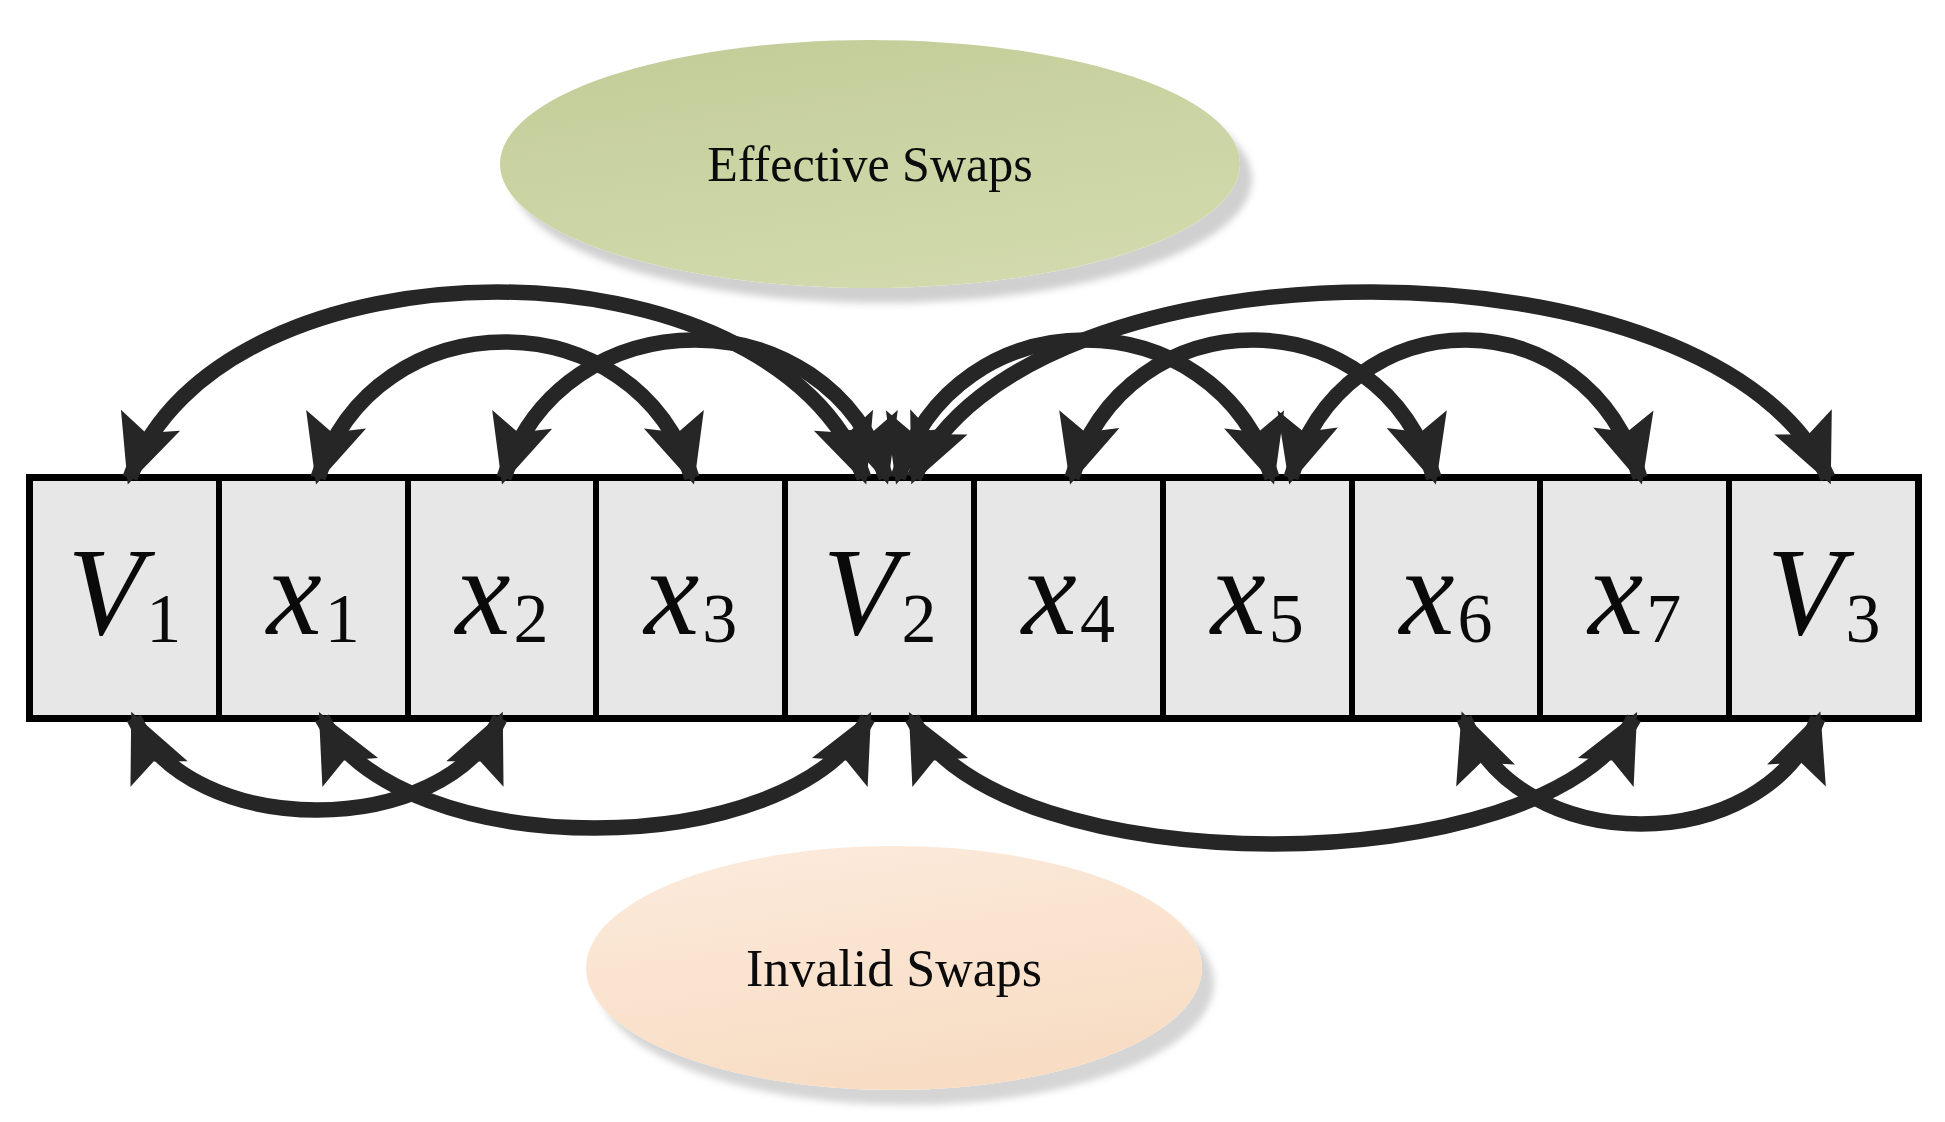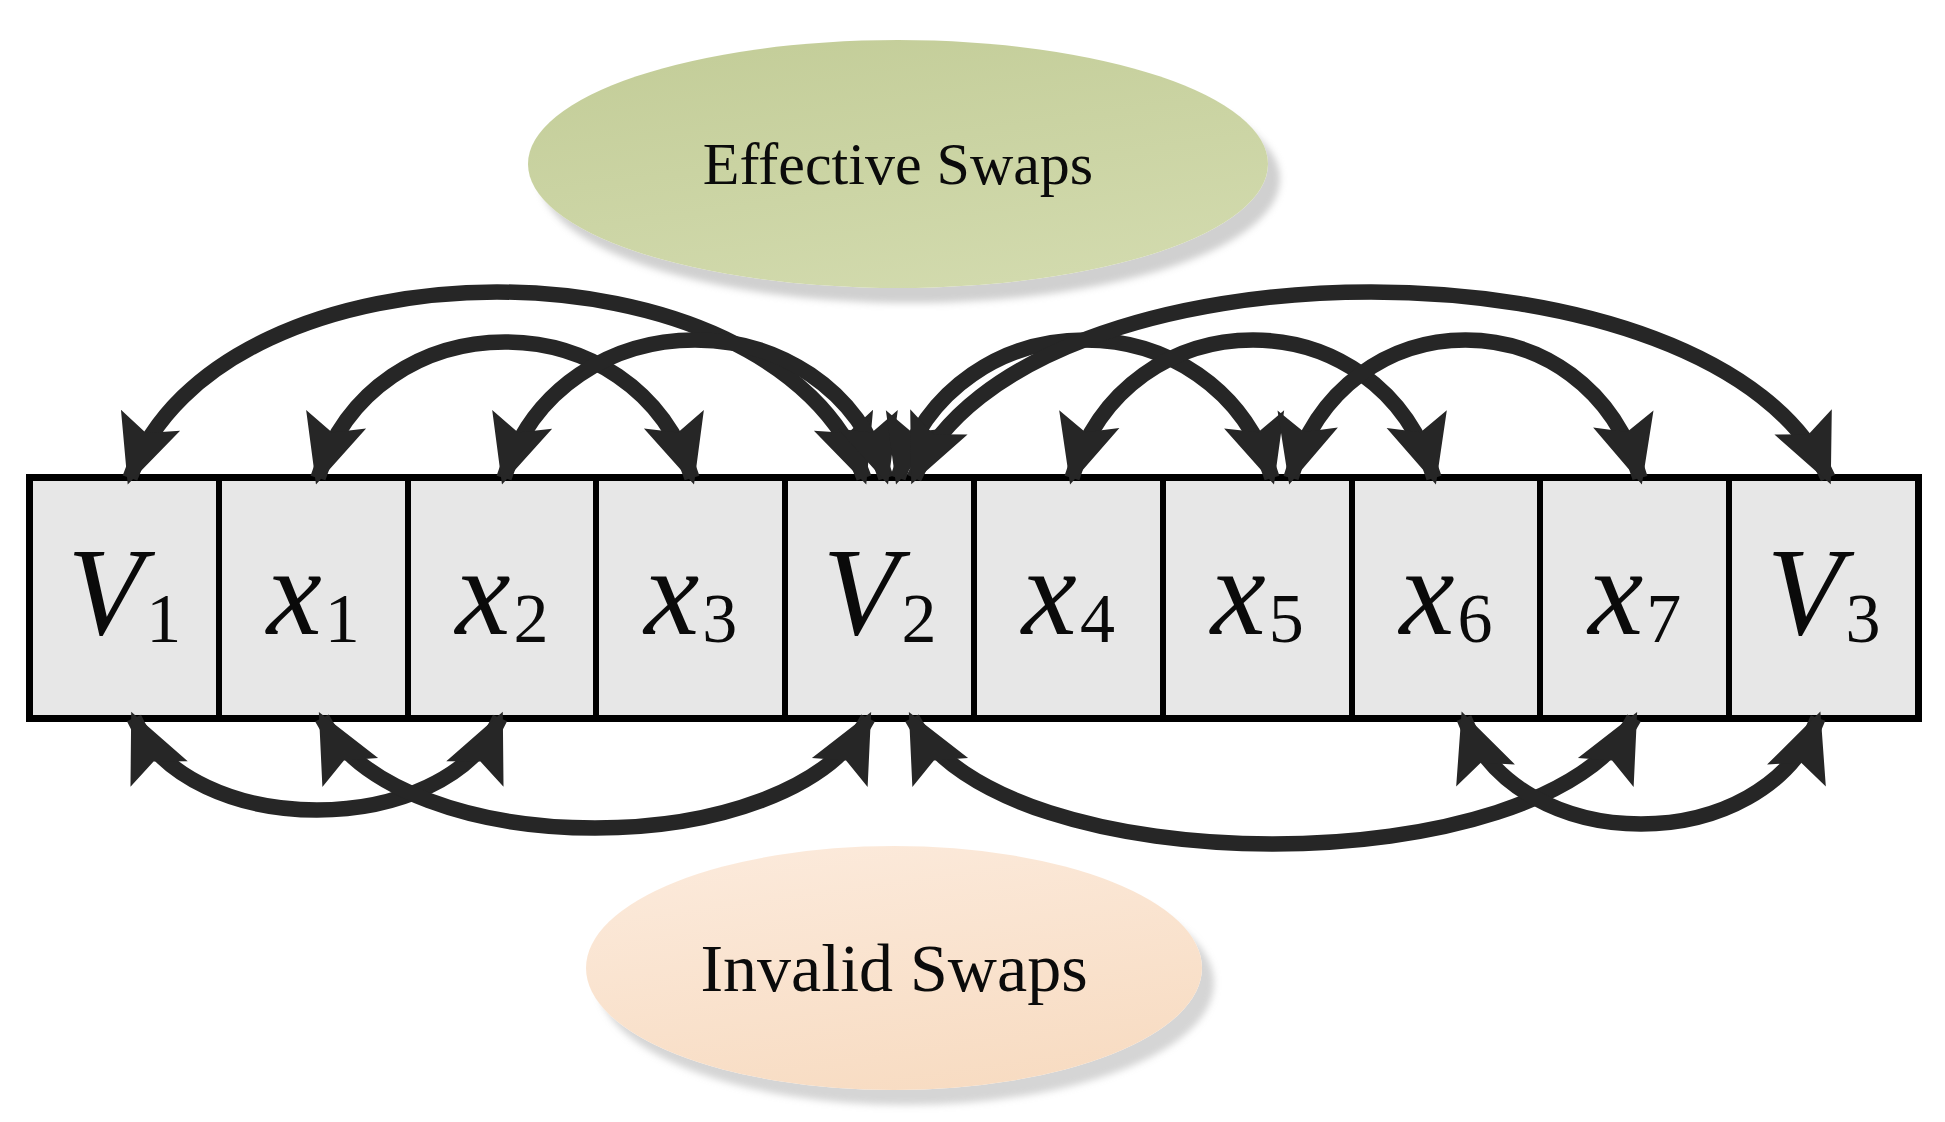--- a/index.html
+++ b/index.html
@@ -11,8 +11,8 @@
   .bubble{position:absolute;border-radius:50%;
           display:flex;align-items:center;justify-content:center;
           color:#0b0b0b;z-index:1;}
-  .bubble-effective{left:528px;top:40px;width:740px;height:248px;
-          font-size:60px;box-shadow:12px 15px 7px rgba(150,150,150,0.45);}
+  .bubble-effective{left:500px;top:40px;width:740px;height:248px;
+          font-size:50px;box-shadow:12px 15px 7px rgba(150,150,150,0.45);}
   .bubble-invalid{left:586px;top:846px;width:616px;height:244px;
           font-size:68px;box-shadow:12px 15px 7px rgba(150,150,150,0.40);}
 

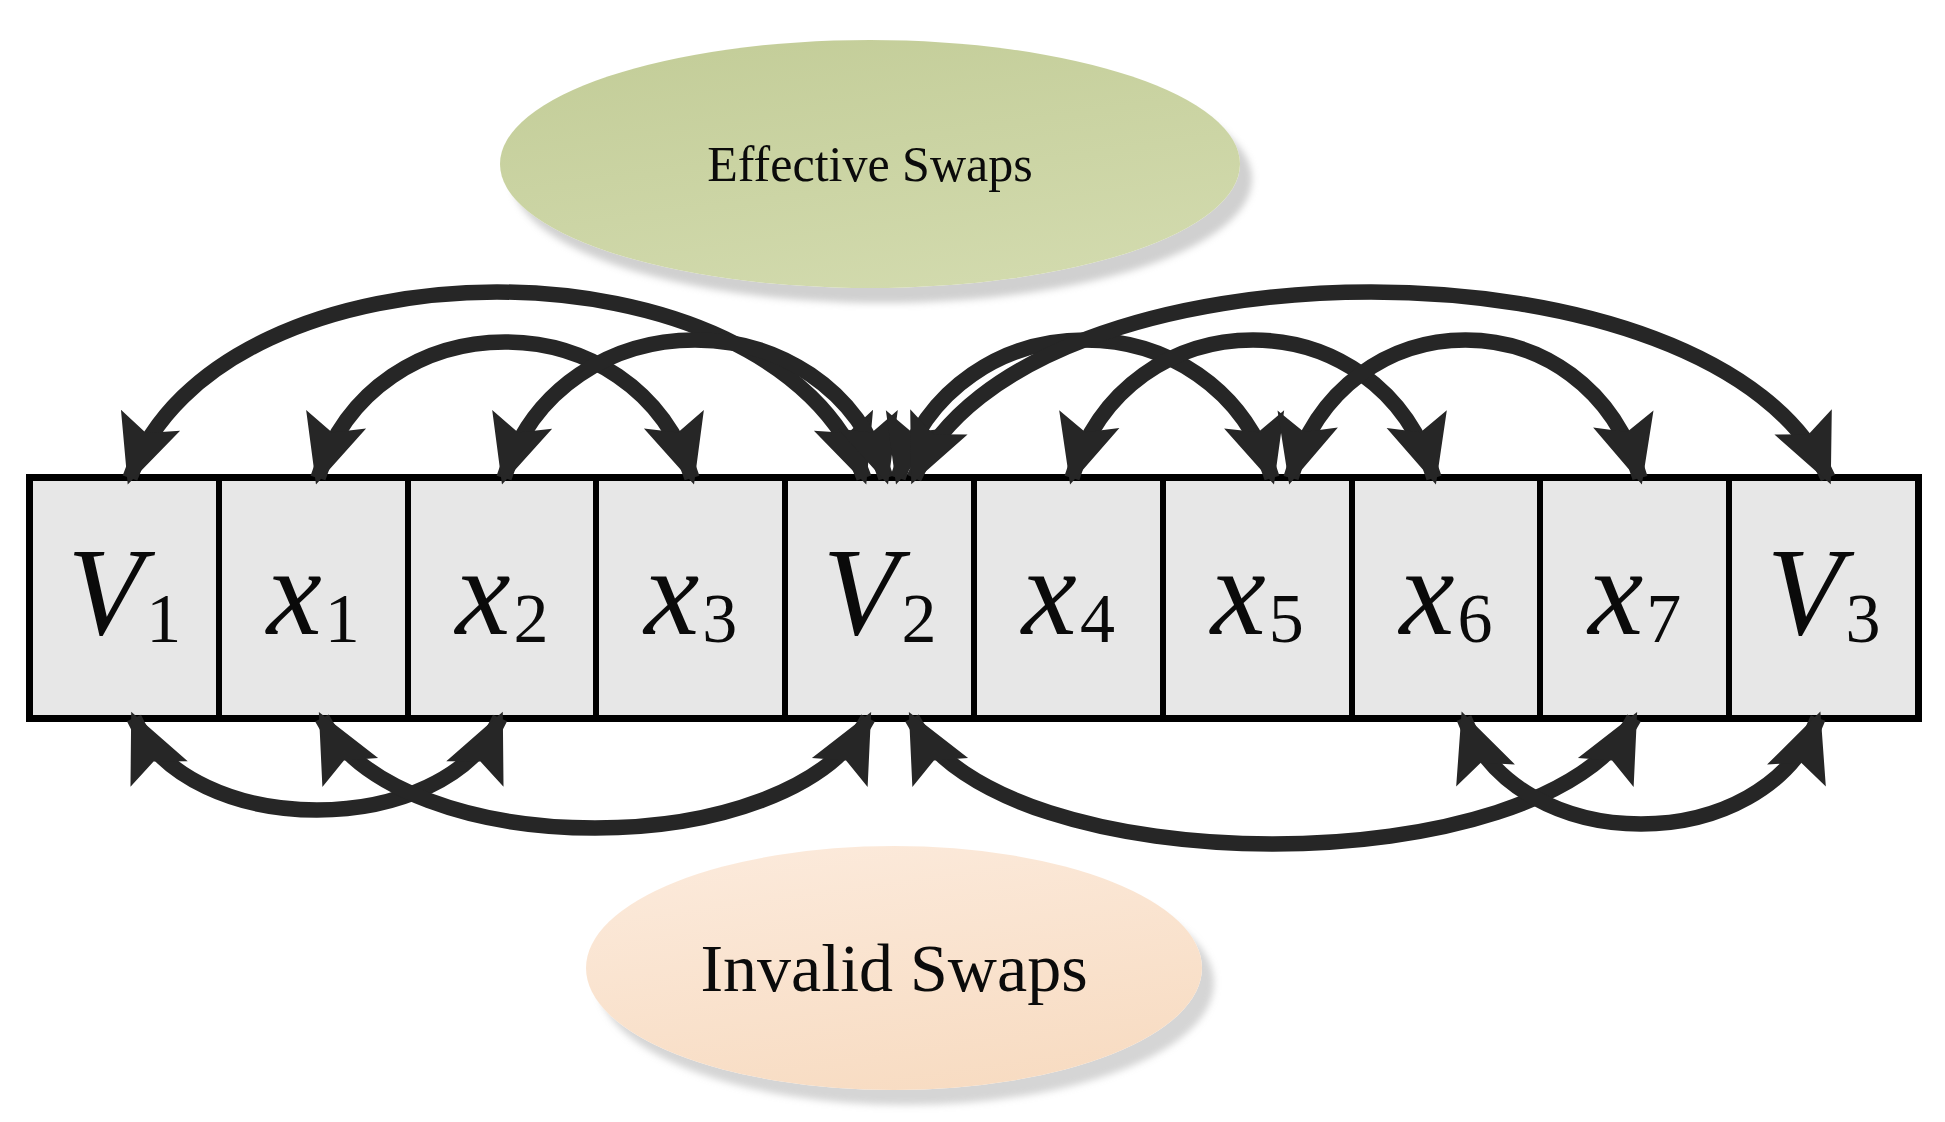--- a/index.html
+++ b/index.html
@@ -14,7 +14,7 @@
   .bubble-effective{left:500px;top:40px;width:740px;height:248px;
           font-size:50px;box-shadow:12px 15px 7px rgba(150,150,150,0.45);}
   .bubble-invalid{left:586px;top:846px;width:616px;height:244px;
-          font-size:68px;box-shadow:12px 15px 7px rgba(150,150,150,0.40);}
+          font-size:52px;box-shadow:12px 15px 7px rgba(150,150,150,0.40);}
 
   
   .row{position:absolute;left:26px;top:474px;width:1896px;height:248px;

